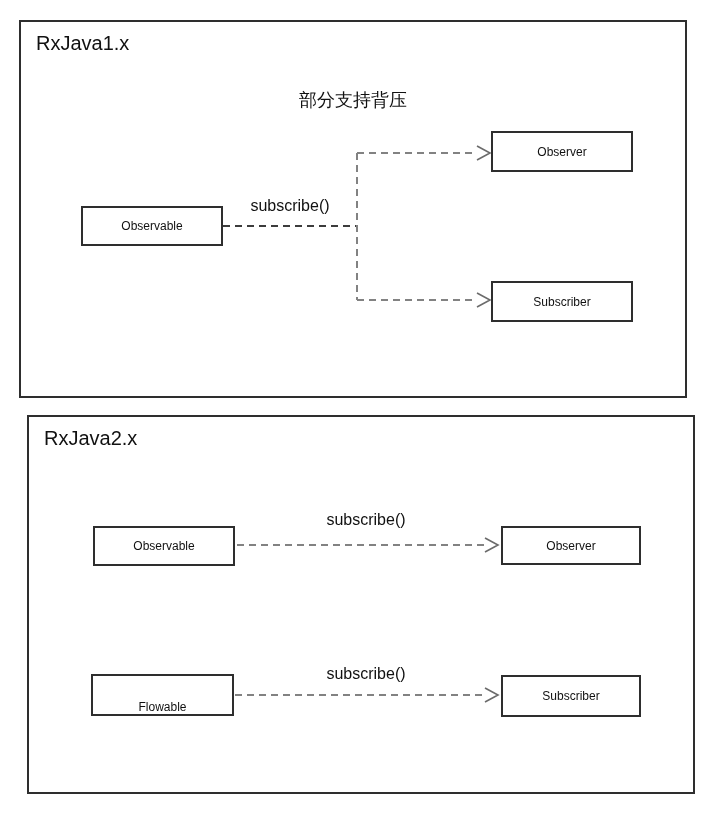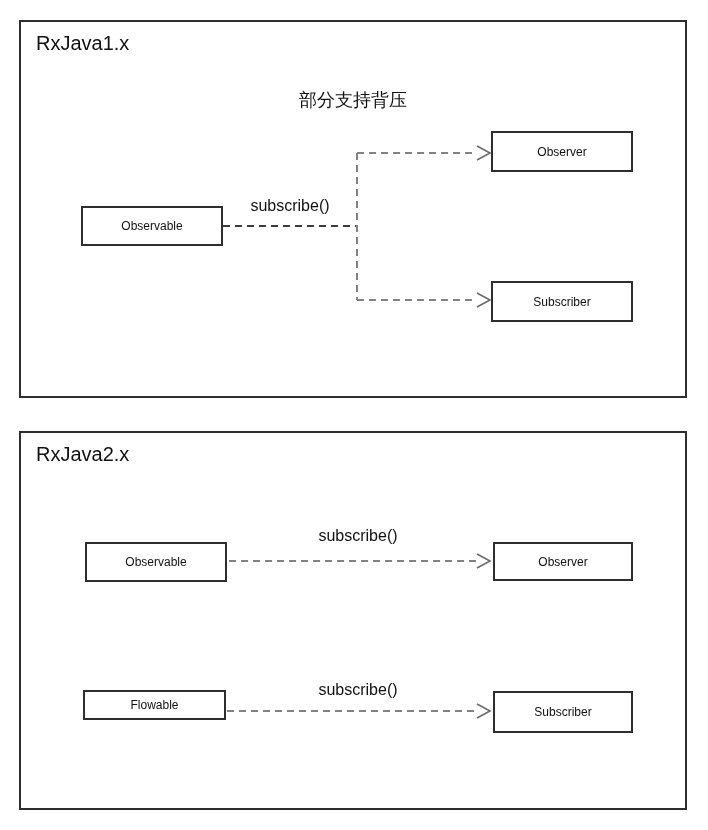--- a/index.html
+++ b/index.html
@@ -32,7 +32,7 @@
     background: var(--background);
   }
   .panel-1 { top: 20px;  height: 378px; }
-  .panel-2 { top: 431px; height: 379px; }
+  .panel-2 { top: 415px; height: 379px; margin-left: 8px; }
   .panel-title {
     position: absolute;
     left: 15px;

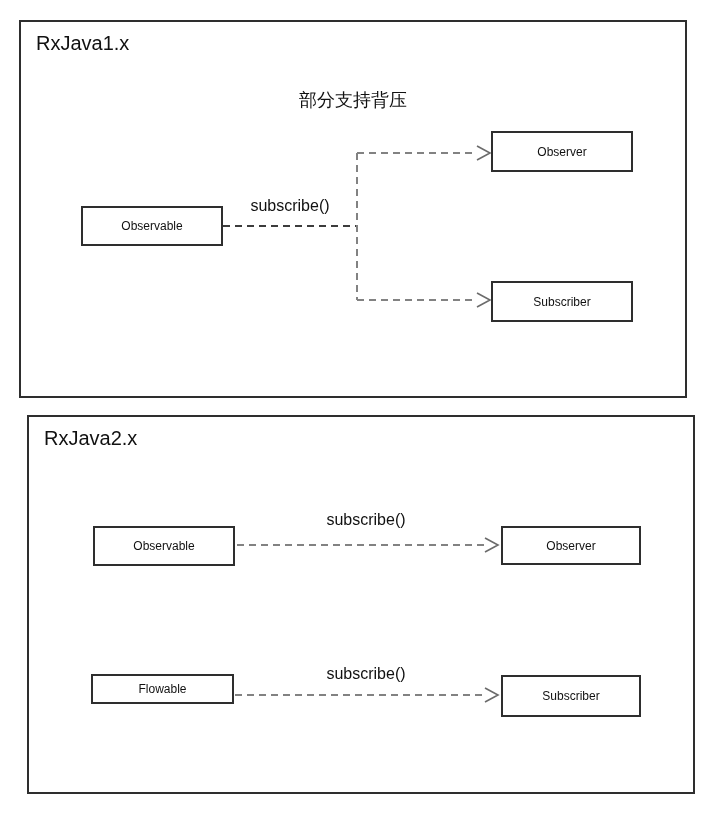--- a/index.html
+++ b/index.html
@@ -138,7 +138,7 @@
     </div>
 
     <div class="edge-label" style="left: 337px; top: 248px;">subscribe()</div>
-    <div class="node-box" style="left: 62px; top: 257px; width: 143px; height: 30px;">
+    <div class="node-box" style="left: 62px; top: 257px; width: 143px; height: 42px; align-items: flex-end;">
       <span>Flowable</span>
     </div>
     <div class="node-box" style="left: 472px; top: 258px; width: 140px; height: 42px;">

